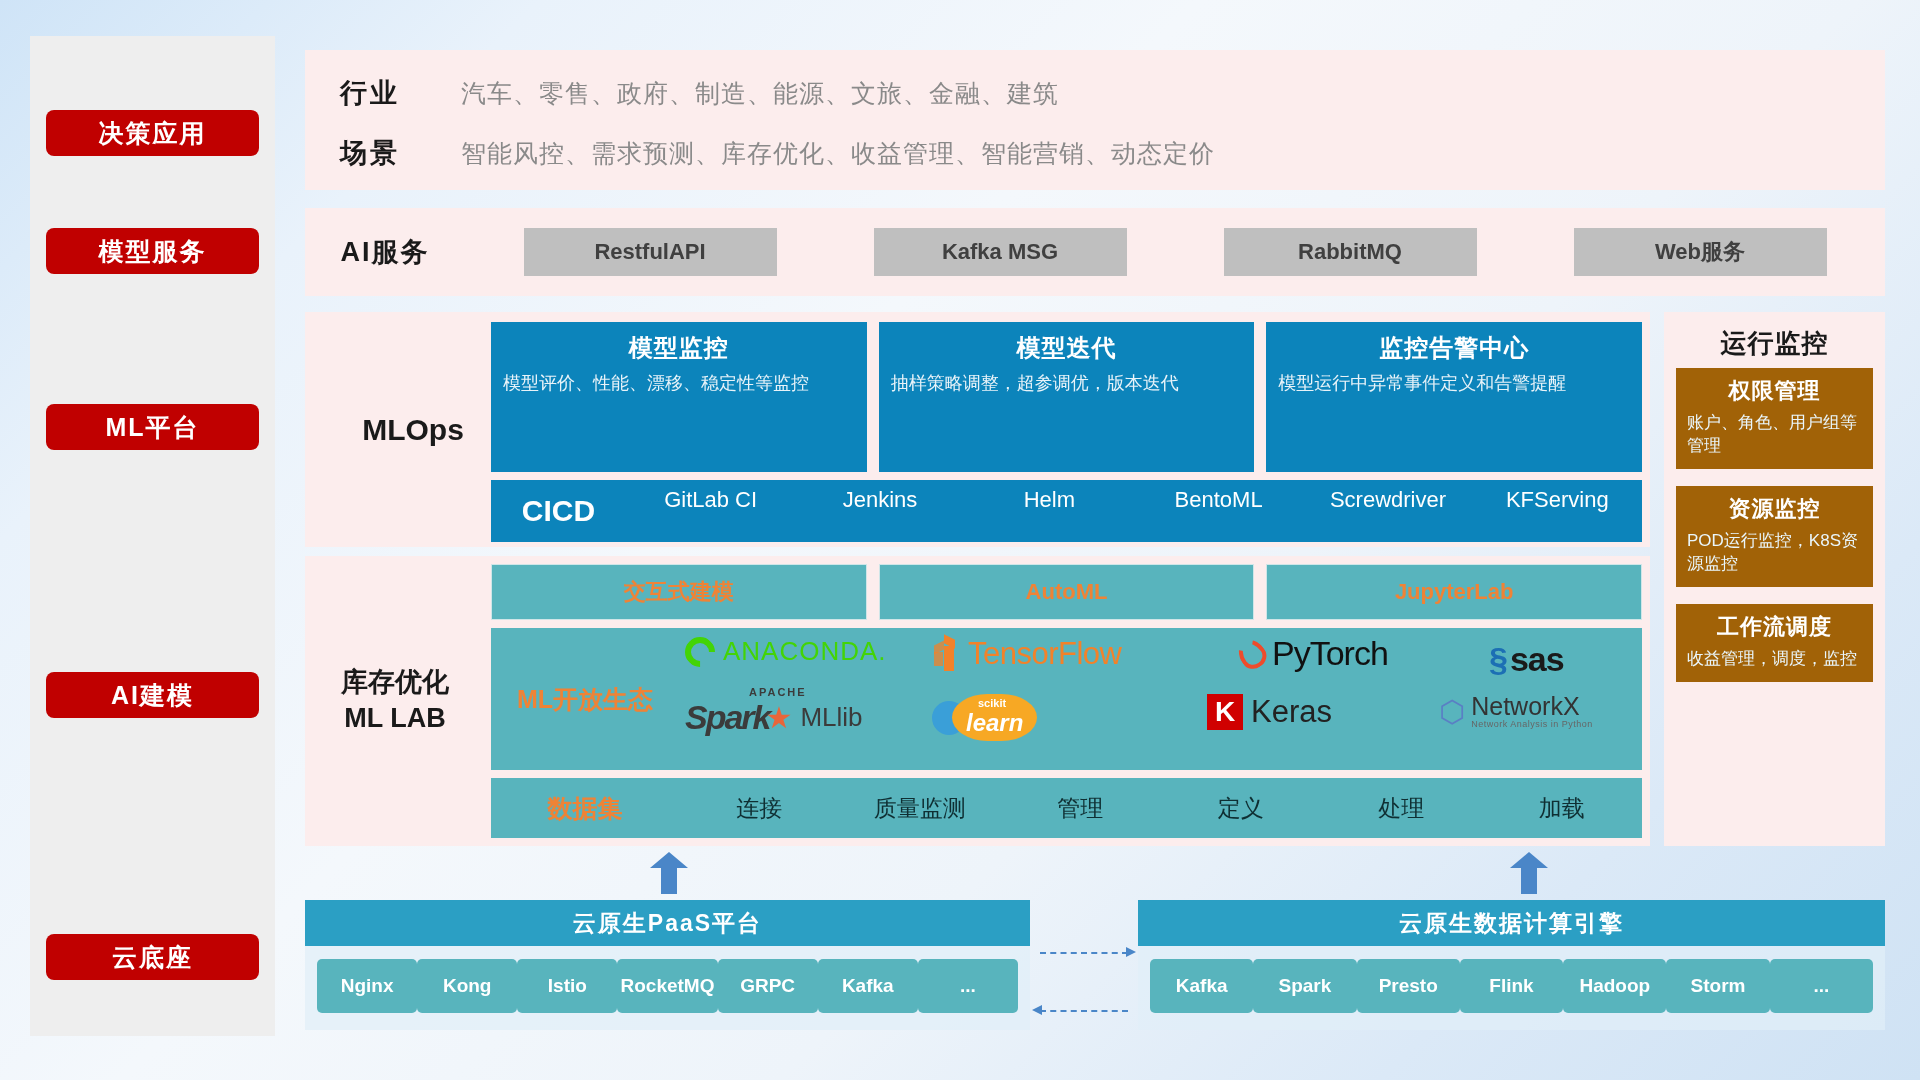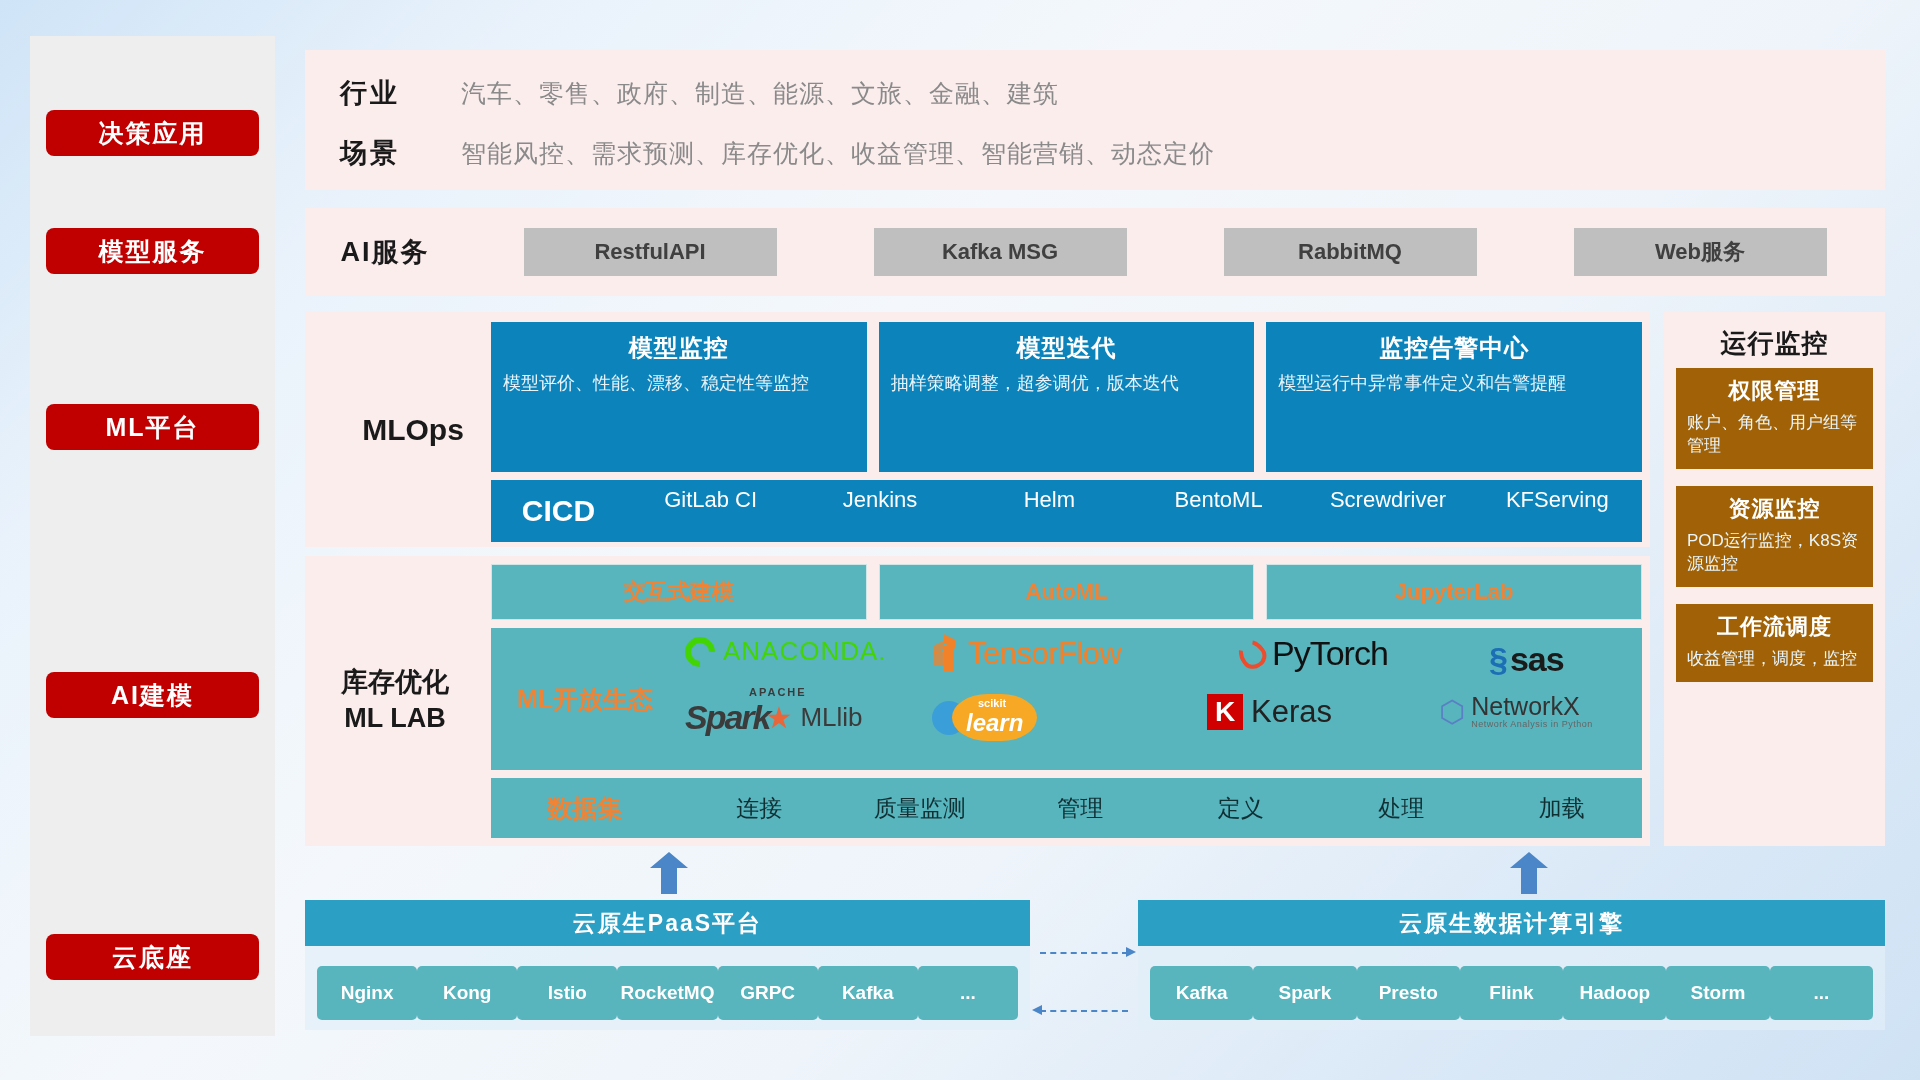--- a/index.html
+++ b/index.html
@@ -120,7 +120,7 @@
     height:46px; background:#2b9fc4; color:#fff; font-size:23px; font-weight:bold;
     display:flex; align-items:center; justify-content:center; letter-spacing:2px;
   }
-  .cloud-chips { display:flex; padding:20px 12px; }
+  .cloud-chips { display:flex; padding:13px 12px; }
   .cloud-chip {
     flex:1; height:54px; background:#58b4bd; border-radius:5px; color:#fff;
     font-size:19px; font-weight:bold; line-height:1.08;

